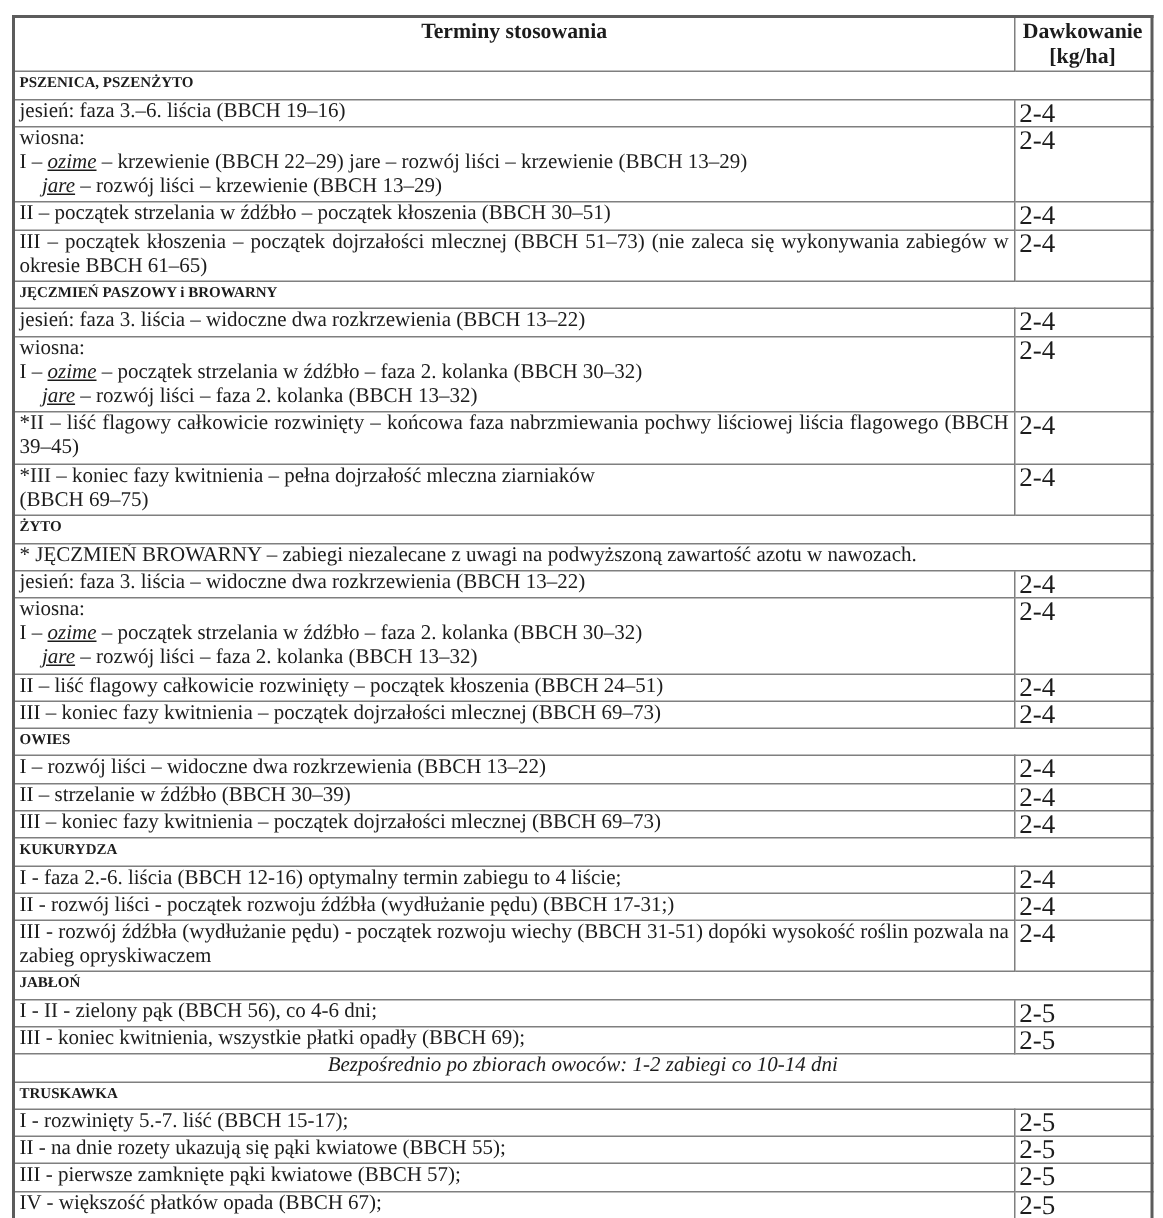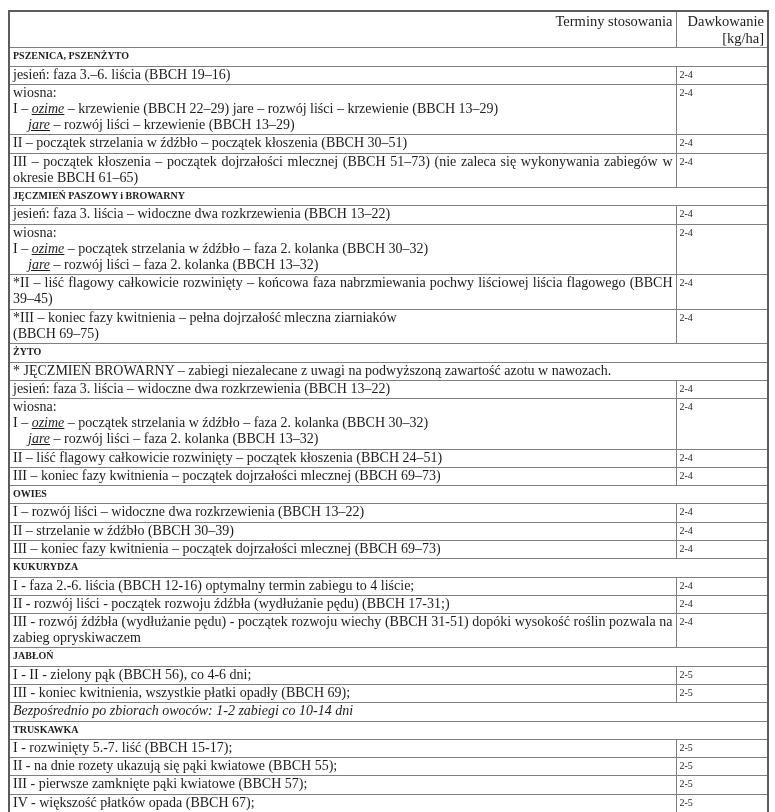--- a/index.html
+++ b/index.html
@@ -34,8 +34,8 @@
     overflow: hidden;
   }
   th {
-    text-align: right;
-    font-weight: normal;
+    text-align: center;
+    font-weight: bold;
     font-size: 14.5px;
     line-height: 16.5px;
     padding-top: 1px;

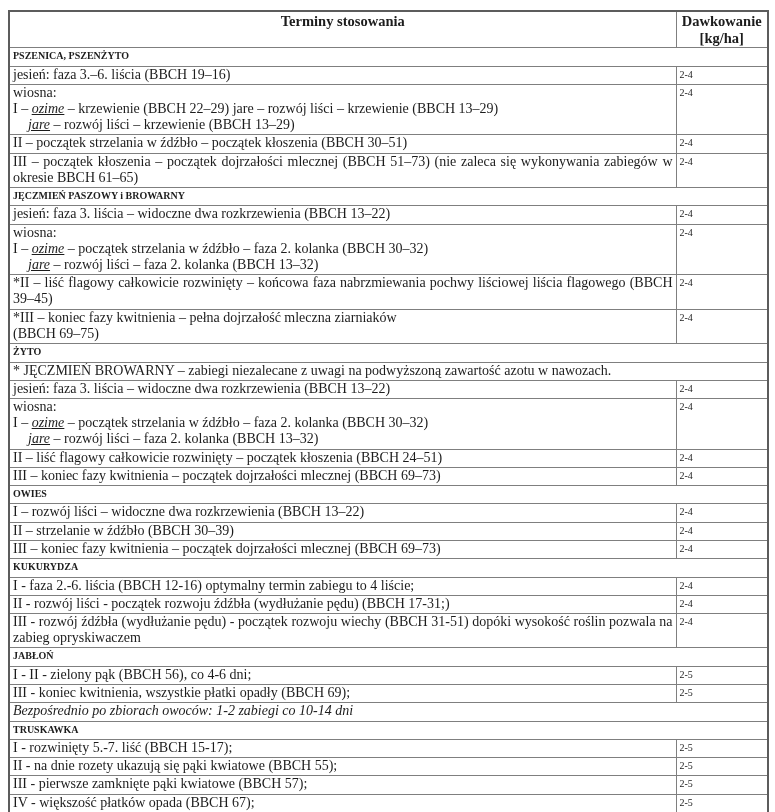--- a/index.html
+++ b/index.html
@@ -55,7 +55,7 @@
     text-decoration: underline;
     text-align: right;
   }
-  td.dose { font-size: 10px; }
+  td.dose { font-size: 18px; }
 </style>
 </head>
 <body>

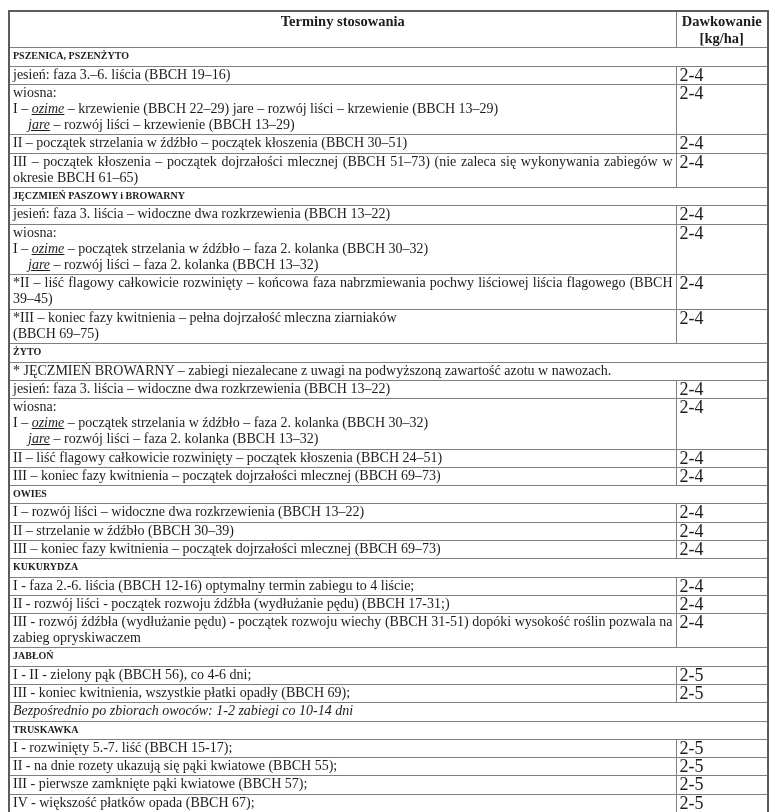--- a/index.html
+++ b/index.html
@@ -46,7 +46,7 @@
     line-height: 16.5px;
   }
   td.note { font-size: 14px; }
-  td.note.italic { font-style: italic; }
+  td.note.italic { font-style: italic; text-align: center; }
   td.timing.justify { text-align: justify; }
   .line { }
   .line.indent { padding-left: 15px; }

